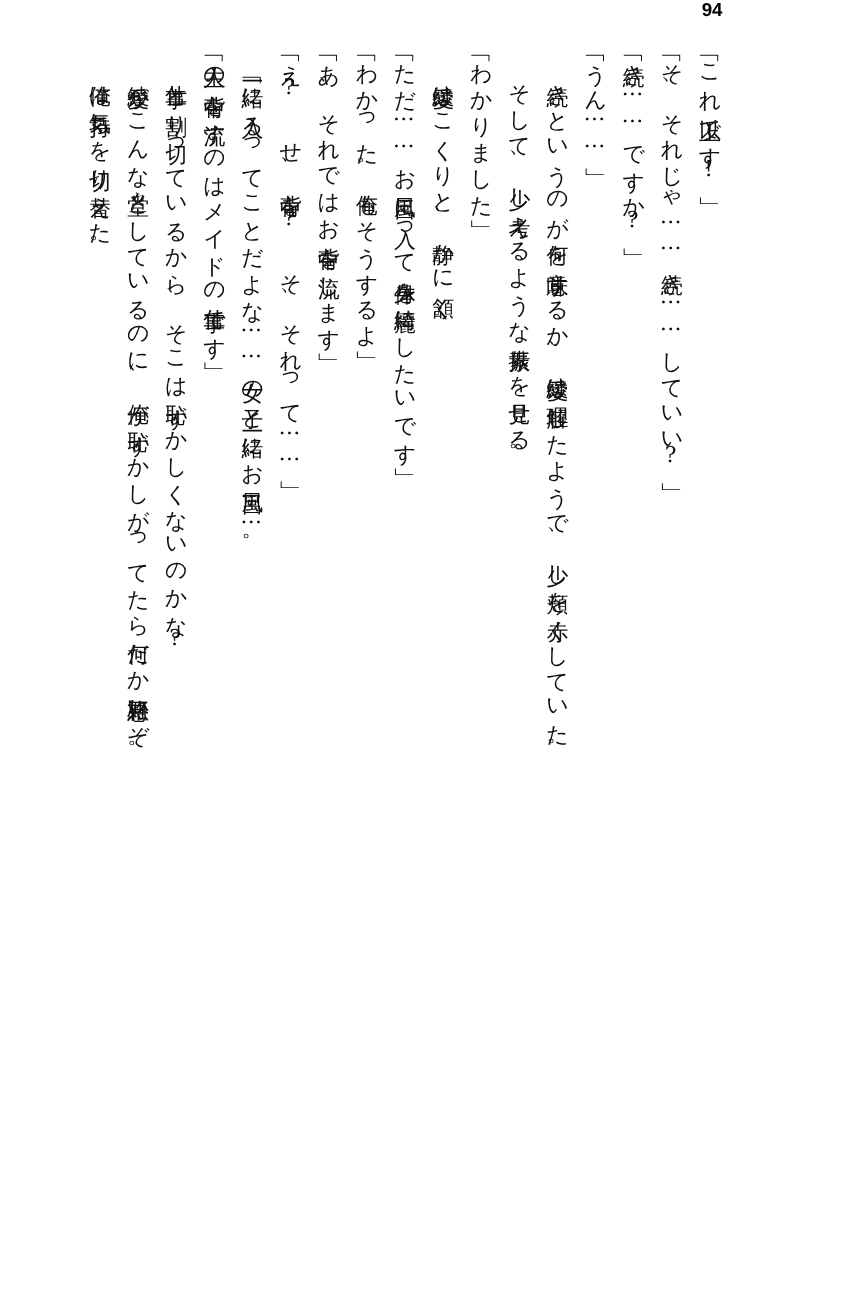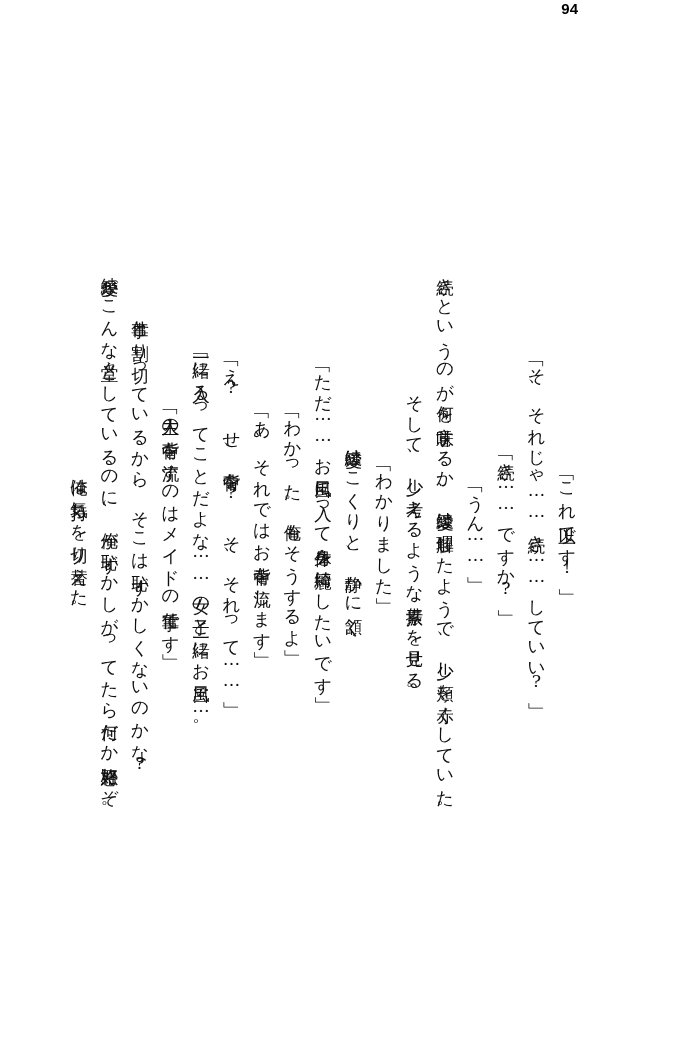--- a/index.html
+++ b/index.html
@@ -20,7 +20,6 @@
     height: 1050px;
     background: #ffffff;
     box-sizing: border-box;
-    text-align: center;
   }
   .page-number {
     position: absolute;

